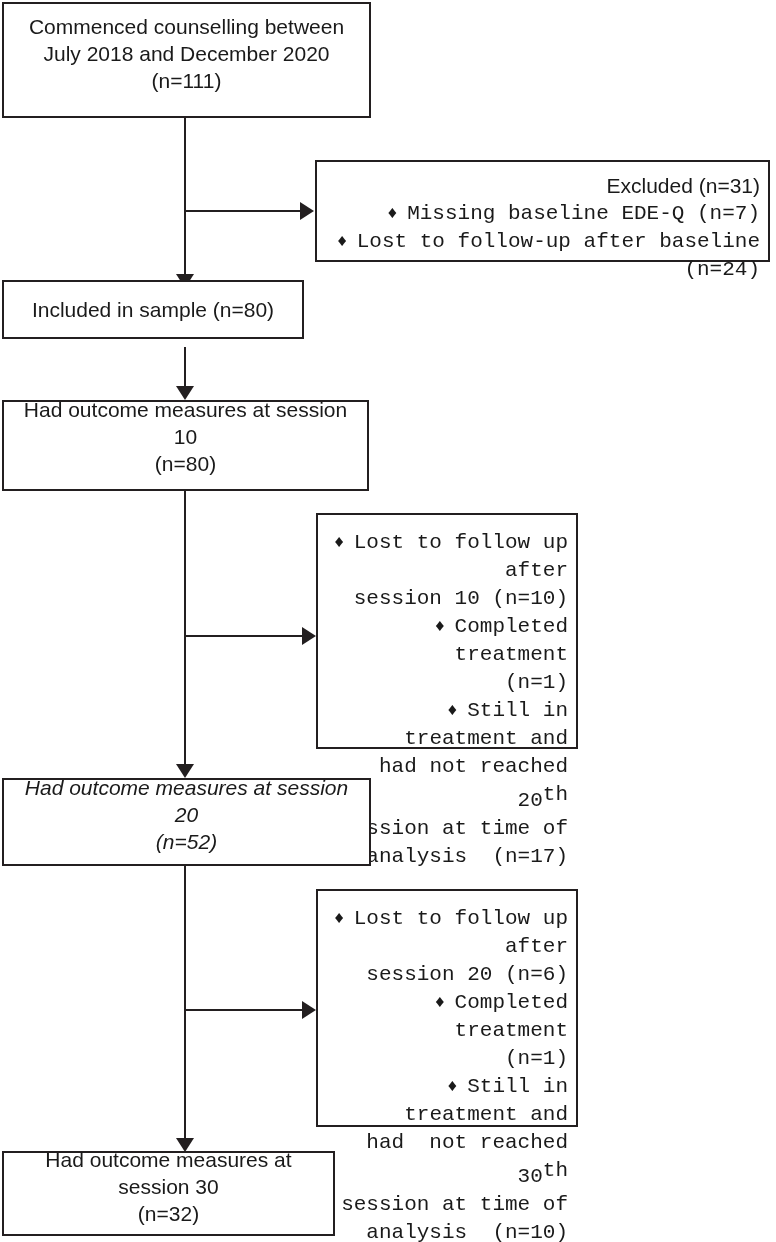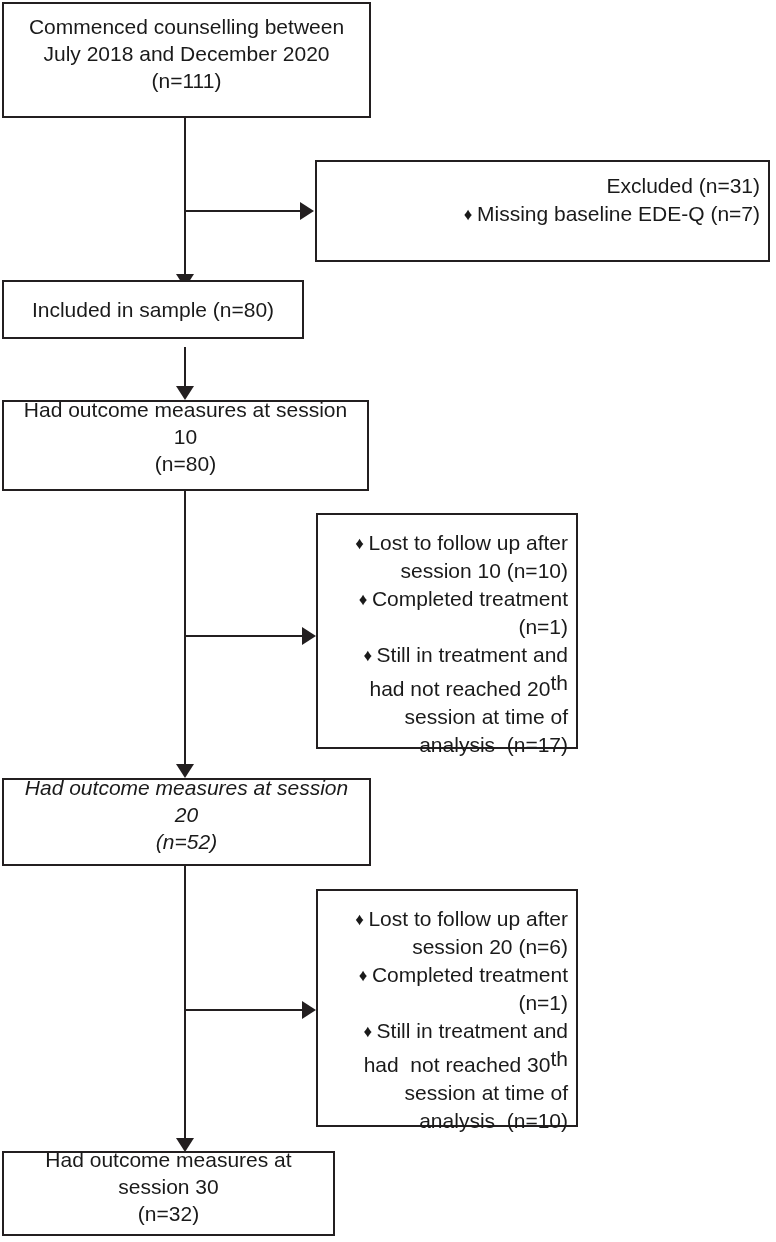--- a/index.html
+++ b/index.html
@@ -62,6 +62,7 @@
   .bullet-line {
     display: block;
     white-space: pre-wrap;
+    font-family: Liberation Mono, monospace;
   }
   .dia {
     font-size: 17px;

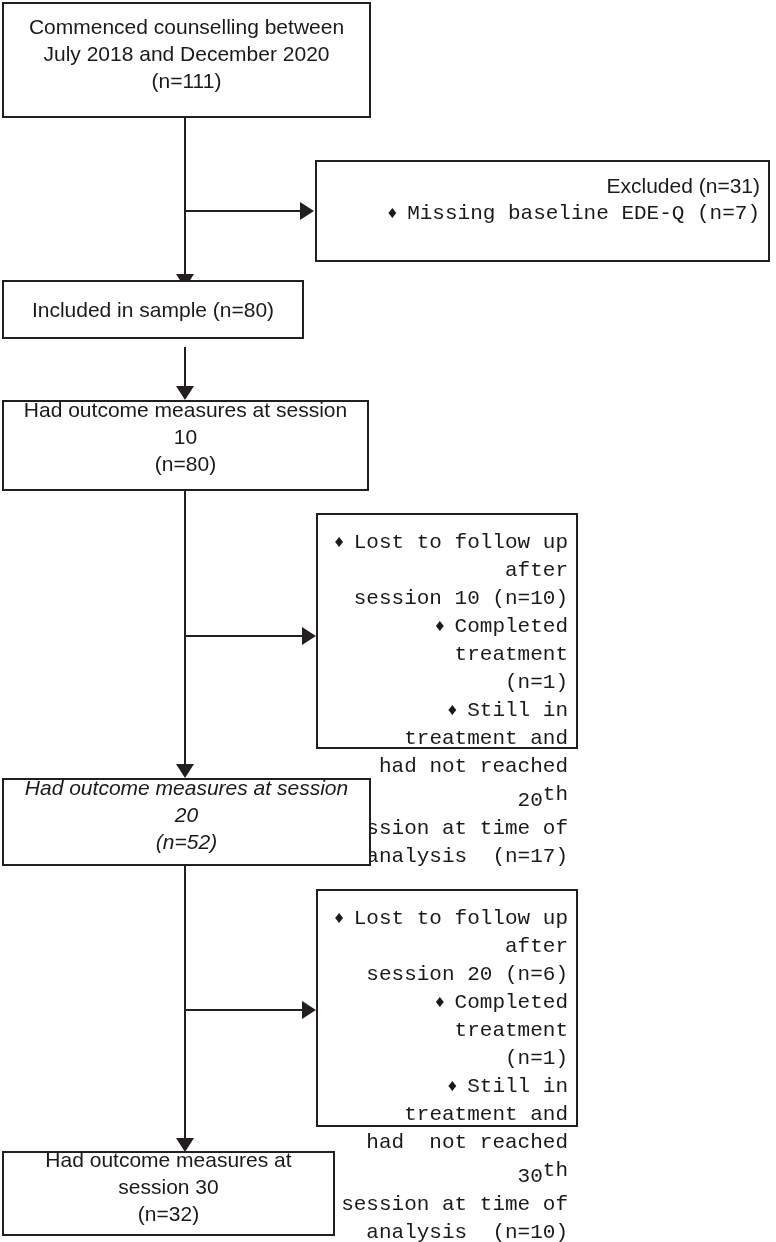--- a/index.html
+++ b/index.html
@@ -125,6 +125,7 @@
     <div class="box-inner pad-left">
       <span class="txt-list">Excluded (n=31)</span>
       <span class="bullet-line"><span class="dia">♦</span> <span class="txt-list">Missing baseline EDE-Q (n=7)</span></span>
+      <span class="bullet-line"><span class="dia">♦</span> <span class="txt-list">Lost to follow-up after baseline (n=24)</span></span>
     </div>
   </div>
 

